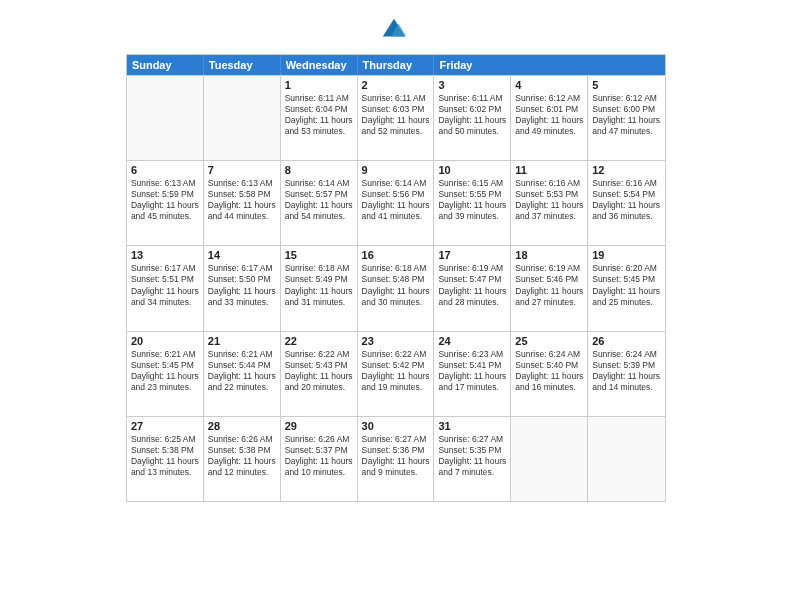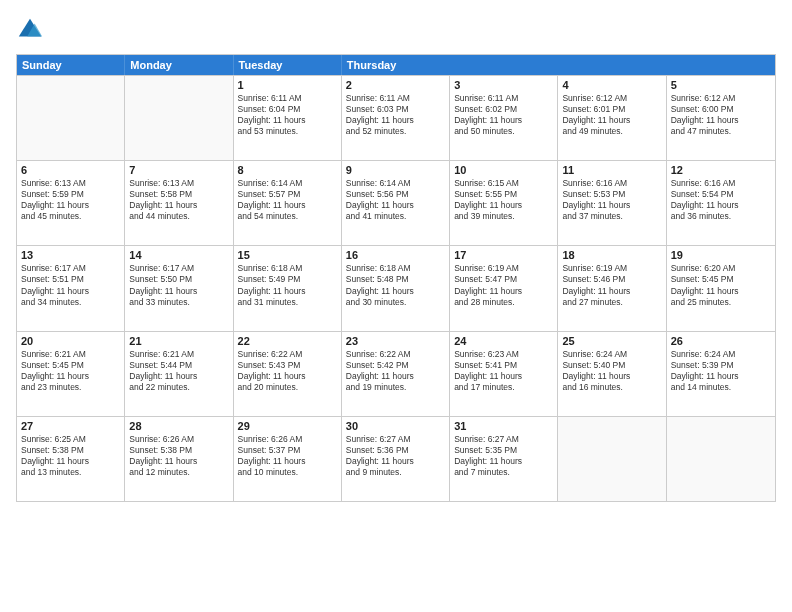--- a/index.html
+++ b/index.html
@@ -16,6 +16,7 @@
       padding: 16px;
       display: flex;
       flex-direction: column;
+      align-items: center;
     }
     .header {
       display: flex;

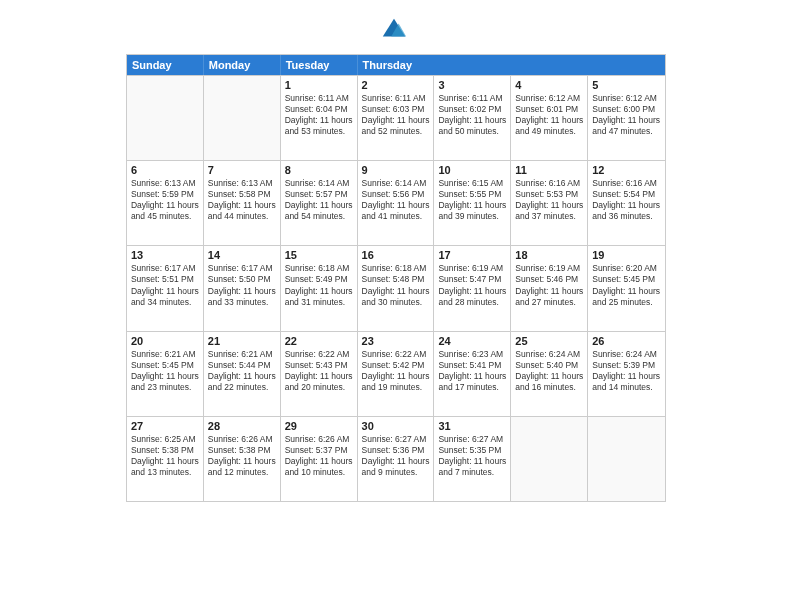--- a/index.html
+++ b/index.html
@@ -136,7 +136,6 @@
   <div class="calendar">
     <div class="cal-header-row" id="cal-header">
         <div class="cal-header-cell">Sunday</div>
-        <div class="cal-header-cell">Monday</div>
         <div class="cal-header-cell">Tuesday</div>
         <div class="cal-header-cell">Thursday</div>
       </div>

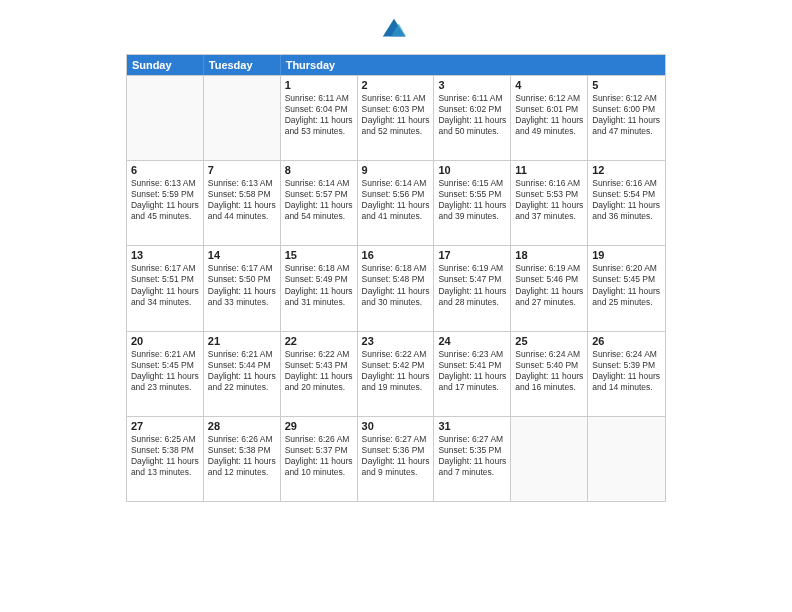--- a/index.html
+++ b/index.html
@@ -137,6 +137,7 @@
     <div class="cal-header-row" id="cal-header">
         <div class="cal-header-cell">Sunday</div>
         <div class="cal-header-cell">Tuesday</div>
+        <div class="cal-header-cell">Wednesday</div>
         <div class="cal-header-cell">Thursday</div>
       </div>
     <div class="cal-body" id="cal-body">

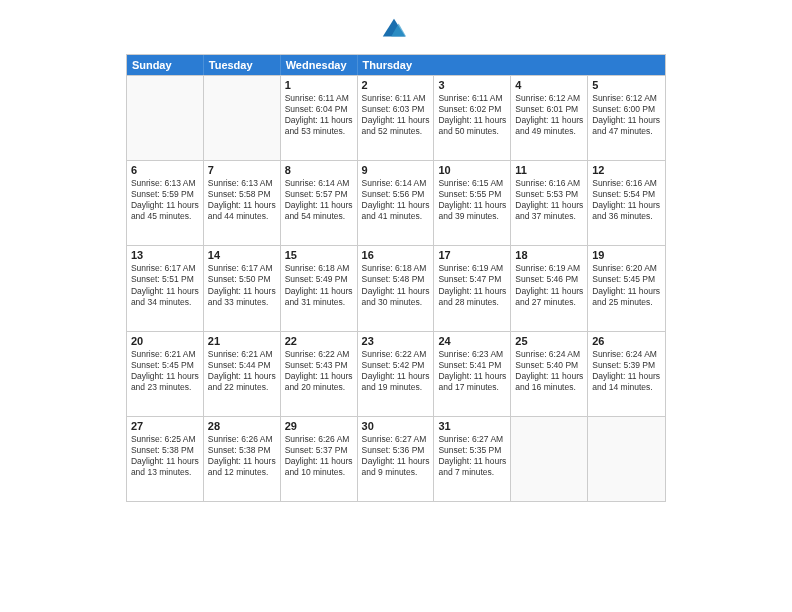--- a/index.html
+++ b/index.html
@@ -139,6 +139,7 @@
         <div class="cal-header-cell">Tuesday</div>
         <div class="cal-header-cell">Wednesday</div>
         <div class="cal-header-cell">Thursday</div>
+        <div class="cal-header-cell">Friday</div>
       </div>
     <div class="cal-body" id="cal-body">
         <div class="cal-week">

